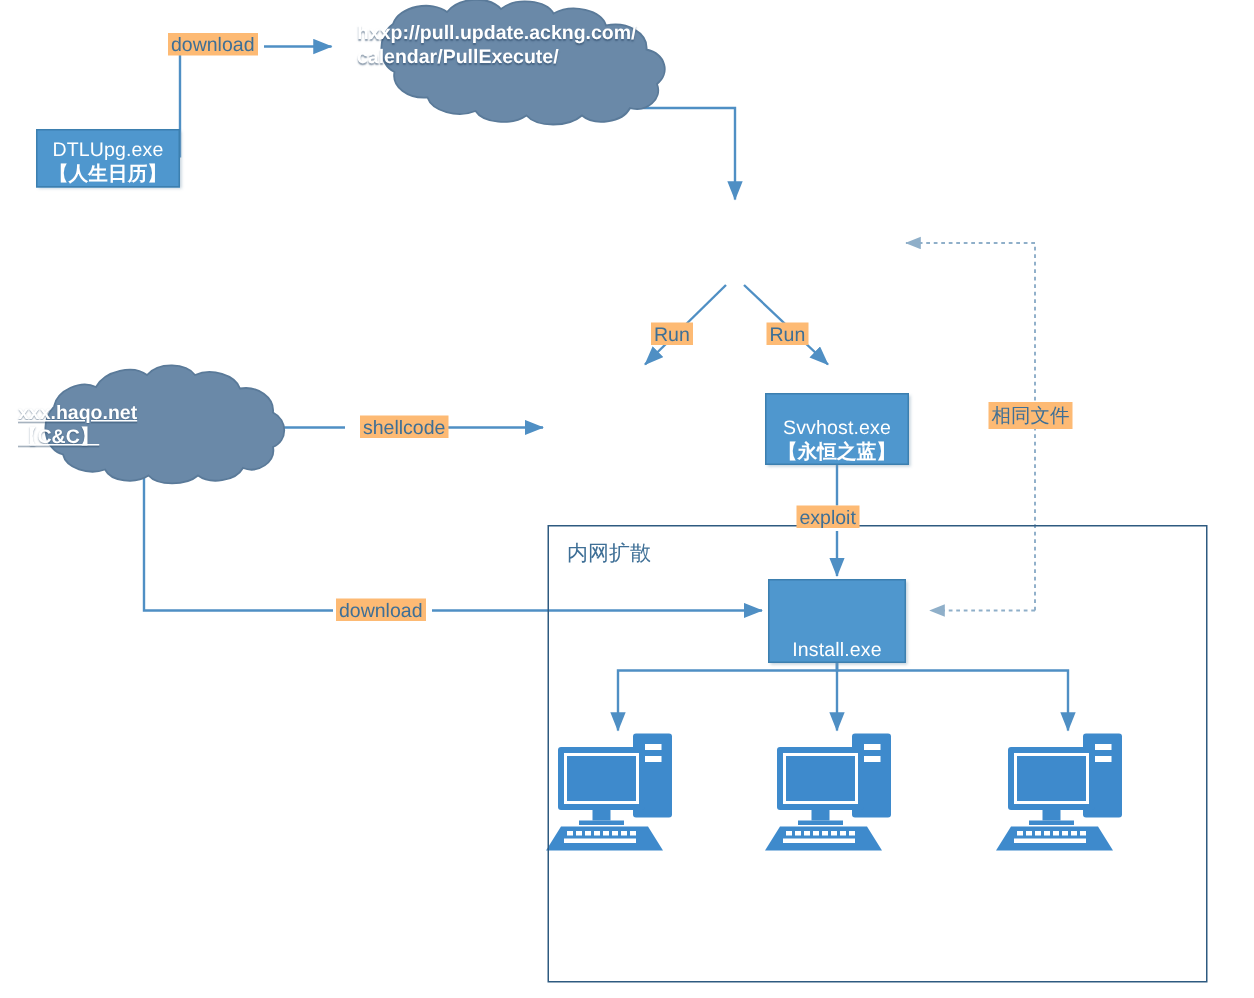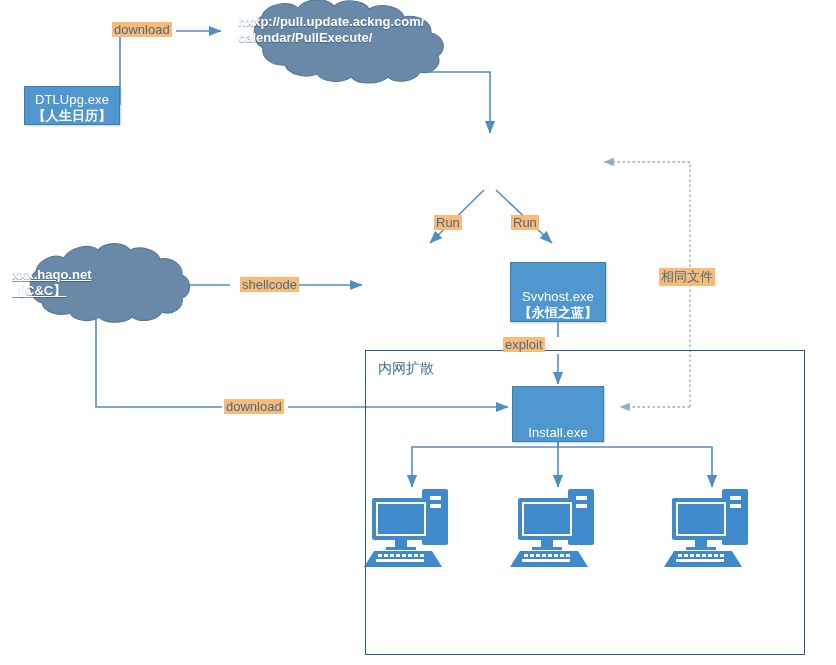--- a/index.html
+++ b/index.html
@@ -237,7 +237,7 @@
 
 
 
-  <div class="node-box" style="left:510px; top:262px; width:96px; height:60px;">
+  <div class="node-box" style="left:510px; top:262px; width:96px; height:48px;">
     <div>Svvhost.exe</div>
     <div class="l2">【永恒之蓝】</div>
   </div>

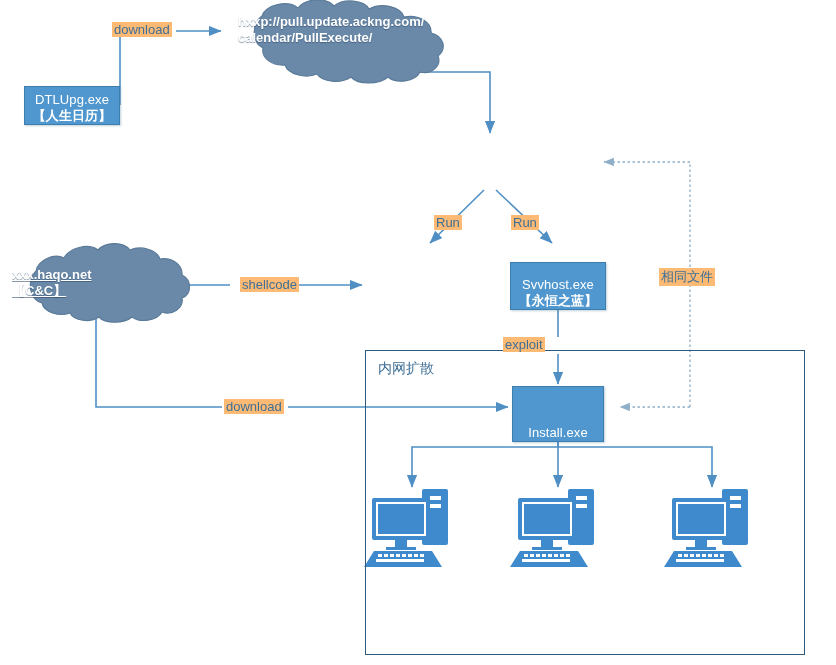--- a/index.html
+++ b/index.html
@@ -254,7 +254,7 @@
 
   <div class="edge-label" style="left:240px; top:277px;">shellcode</div>
 
-  <div class="edge-label" style="left:503px; top:337px;text-align:center;">exploit</div>
+  <div class="edge-label" style="left:531px; top:337px;text-align:center;">exploit</div>
 
   <div class="edge-label" style="left:224px; top:399px;">download</div>
 

